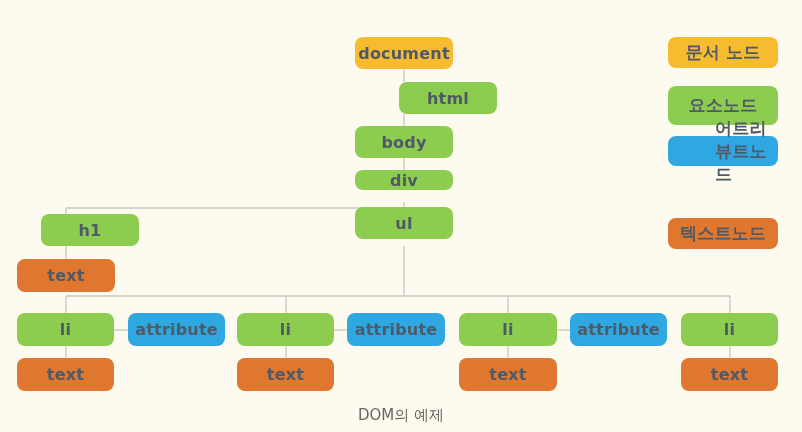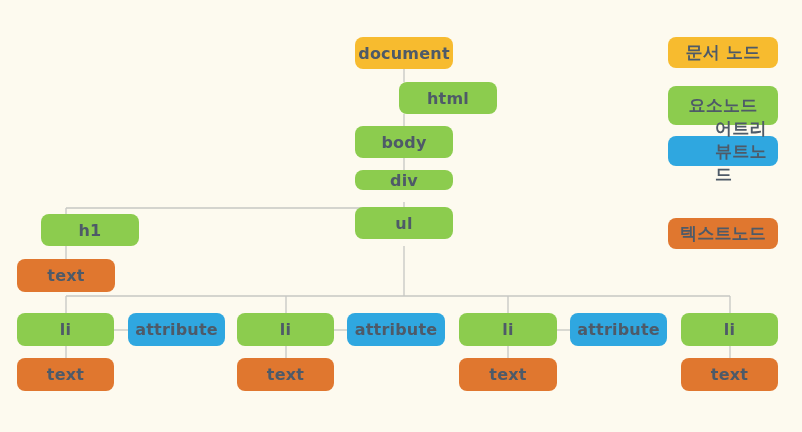--- a/index.html
+++ b/index.html
@@ -115,6 +115,7 @@
       <div class="legend-item type-attribute" style="left: 668px; top: 136px; width: 110px; height: 30px; padding-left: 47px;">어트리뷰트노드</div>
       <div class="legend-item type-text" style="left: 668px; top: 186px; width: 110px; height: 31px; margin-top: 32px;">텍스트노드</div>
     </div>
+  <div id="caption">DOM의 예제</div>
 </div>
 
 </body></html>

